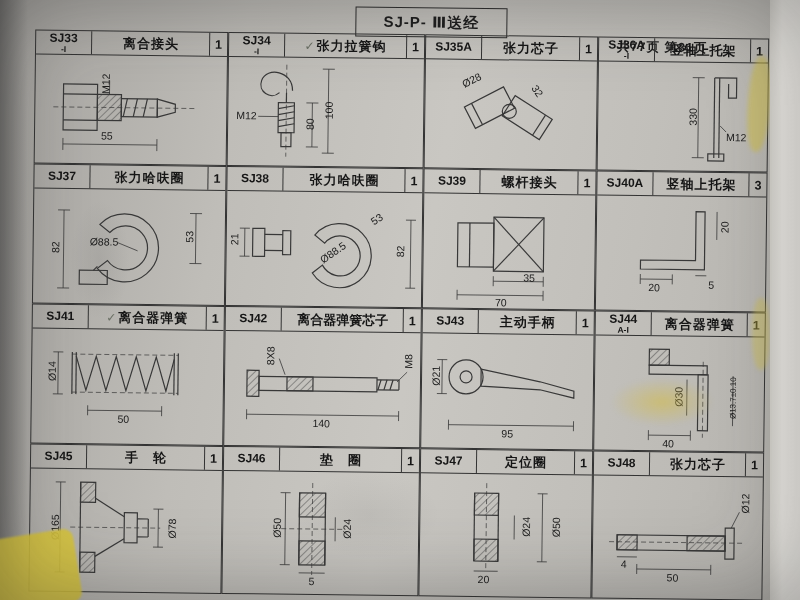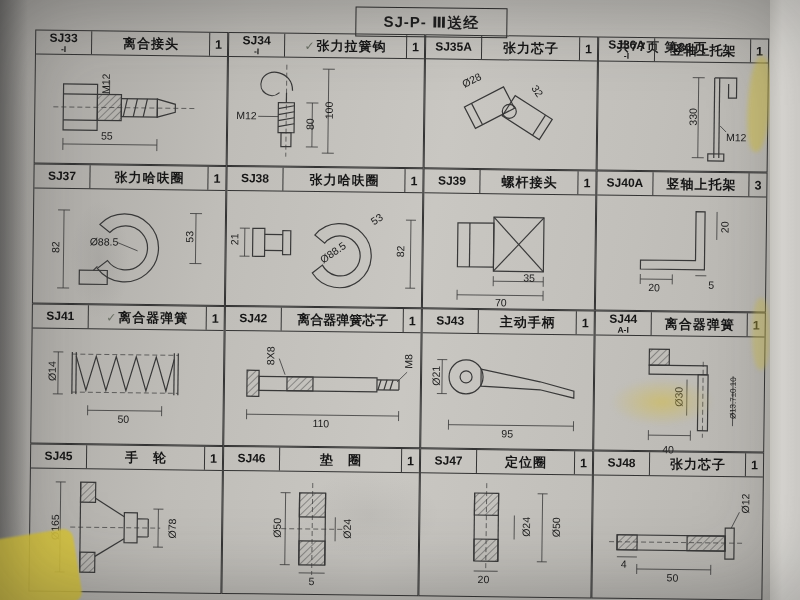--- a/index.html
+++ b/index.html
@@ -410,7 +410,7 @@
           </svg>
           <span class="dim v" style="left:36px;top:20px">8X8</span>
           <span class="dim v" style="left:176px;top:24px">M8</span>
-          <span class="dim" style="left:88px;top:87px">110</span>
+          <span class="dim" style="left:88px;top:87px">140</span>
         </div>
       </div>
 

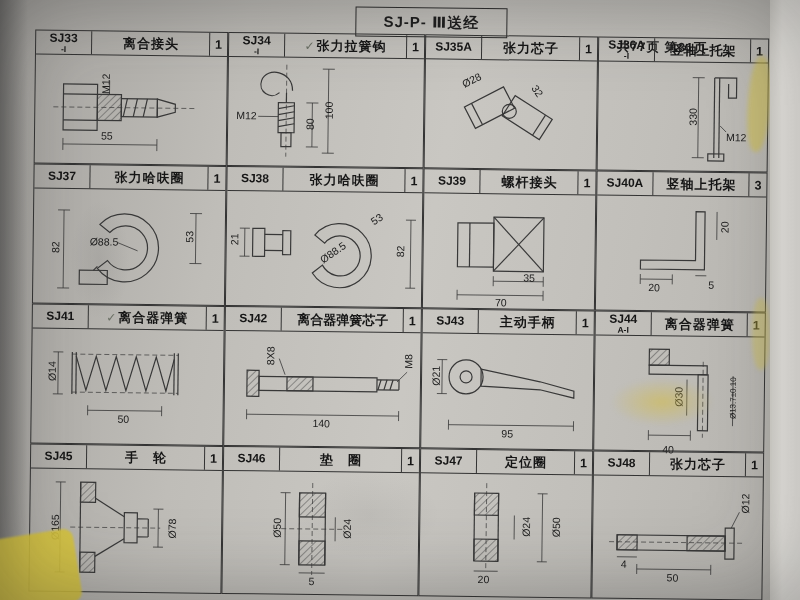--- a/index.html
+++ b/index.html
@@ -469,7 +469,7 @@
           </svg>
           <span class="dim v" style="left:74px;top:56px">Ø30</span>
           <span class="dim v s" style="left:118px;top:58px">Ø13.7±0.10</span>
-          <span class="dim" style="left:68px;top:109px">40</span>
+          <span class="dim" style="left:68px;top:103px">40</span>
         </div>
       </div>
 

